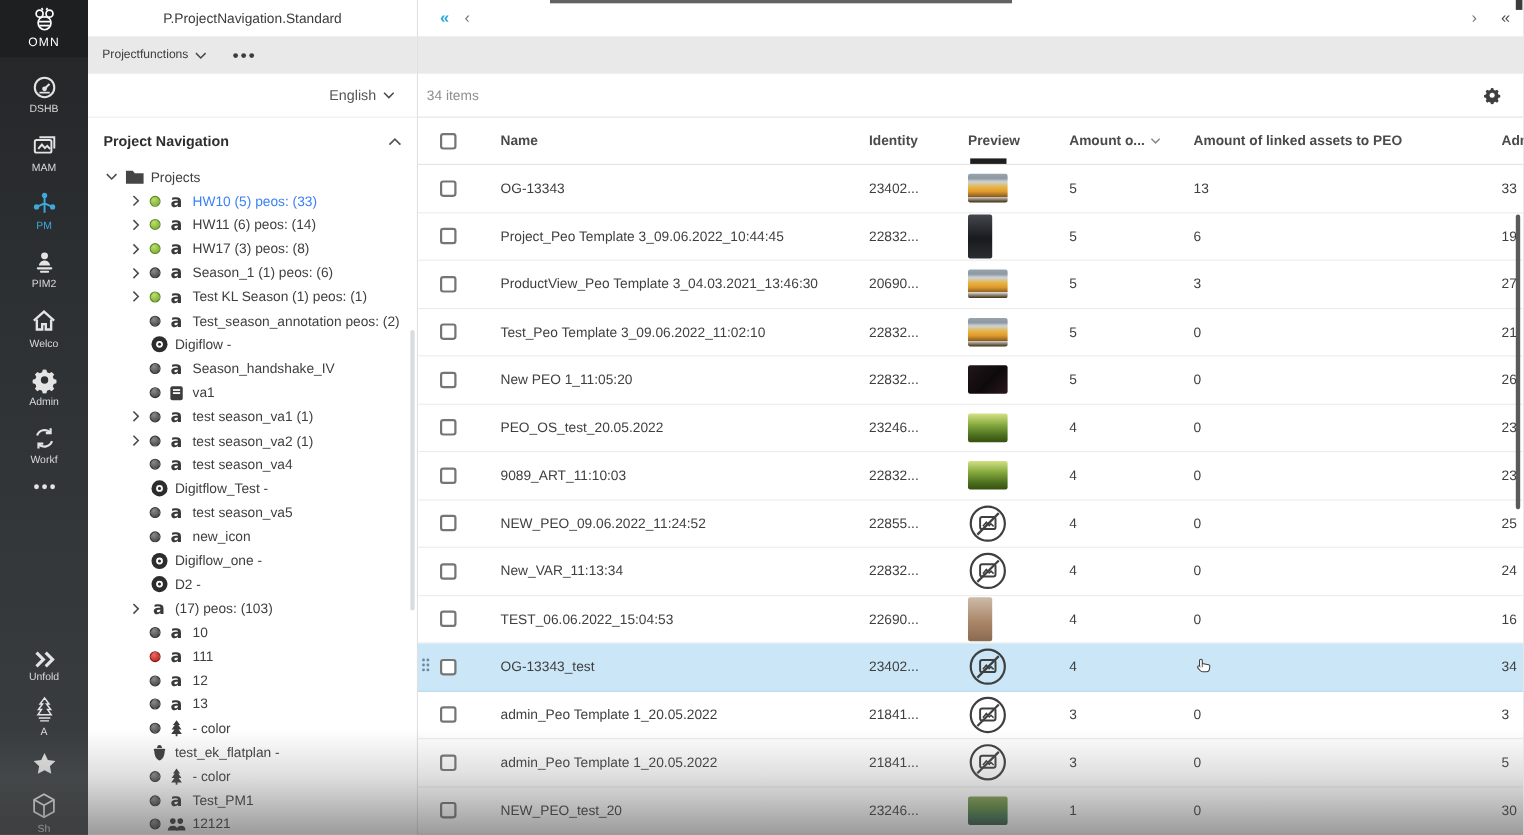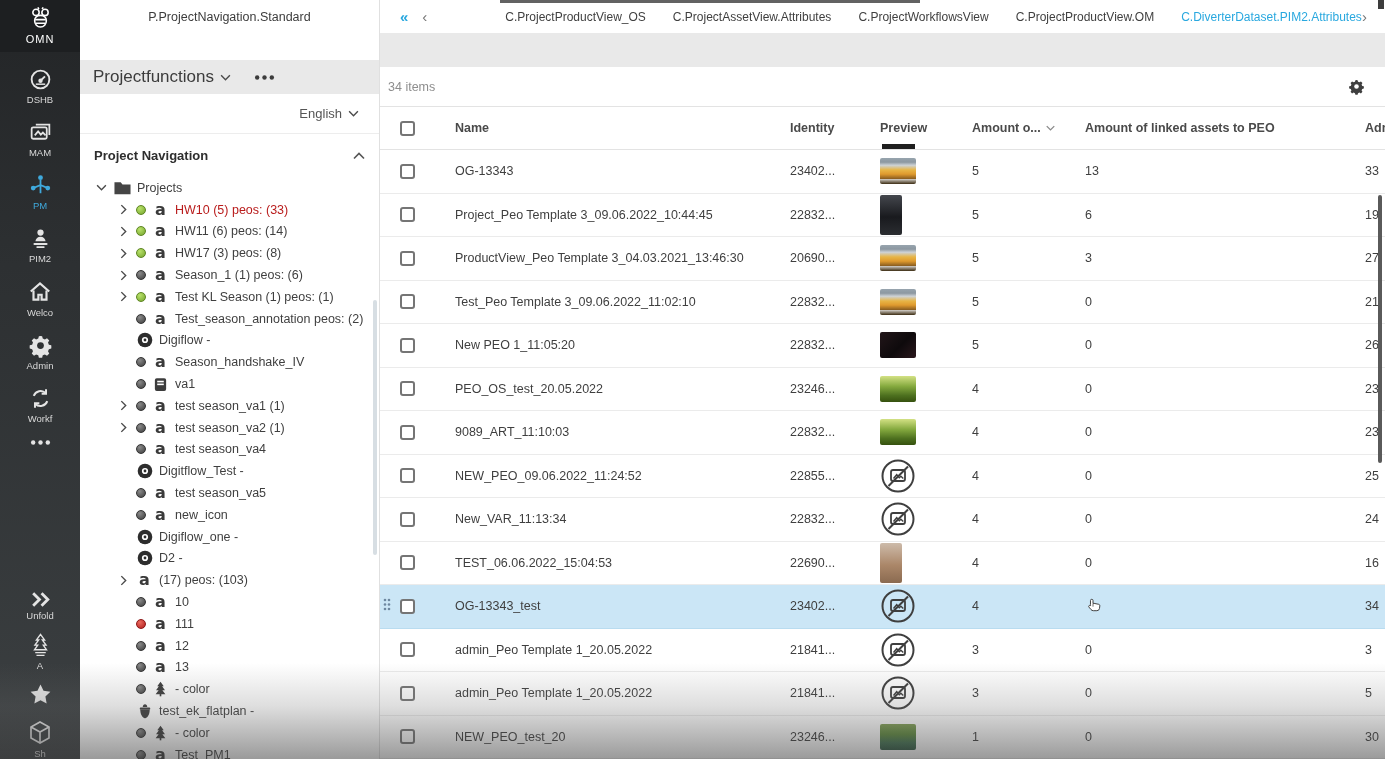--- a/index.html
+++ b/index.html
@@ -549,13 +549,6 @@
     <div class="tabbar">
       <span class="arrow blue">«</span>
       <span class="arrow gray" style="margin-left:14px">‹</span>
-      <div class="tabs" id="tabs">
-          <div class="tab">C.ProjectProductView_OS</div>
-          <div class="tab">C.ProjectAssetView.Attributes</div>
-          <div class="tab">C.ProjectWorkflowsView</div>
-          <div class="tab">C.ProjectProductView.OM</div>
-          <div class="tab active">C.DiverterDataset.PIM2.Attributes</div>
-        </div>
       <div class="tab-right">
         <span class="arrow gray">›</span>
         <span class="arrow darkgray">«</span>

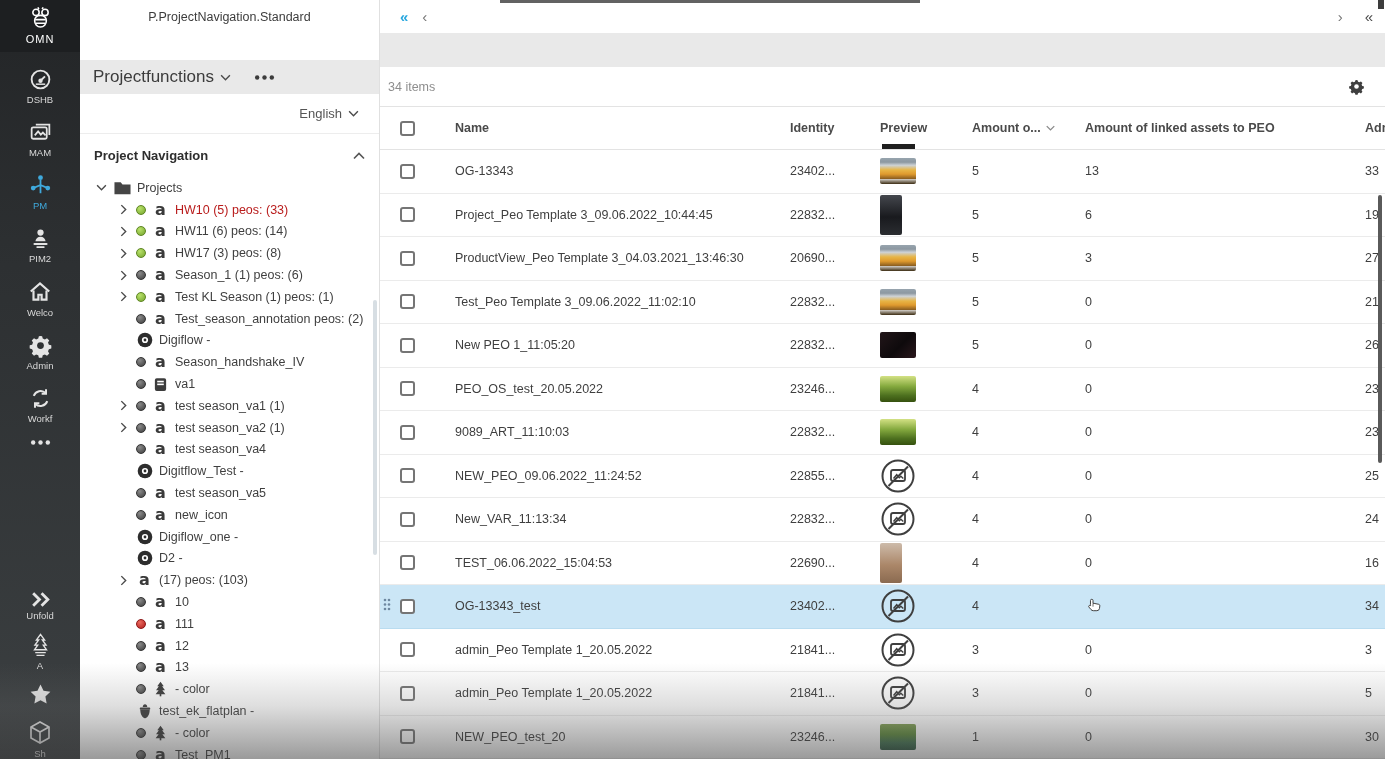--- a/index.html
+++ b/index.html
@@ -23,7 +23,7 @@
   
   .nav-panel { width:300px; flex-shrink:0; border-right:1px solid #e0e0e0; display:flex; flex-direction:column; position:relative; background:#fff; }
   .np-title { height:33px; display:flex; align-items:center; justify-content:center; font-size:12.5px; color:#3c3c3c; }
-  .np-funcs { height:34px; background:#e9e9e9; display:flex; align-items:center; padding-left:13px; font-size:17px; color:#3c3c3c;margin-top:27px; }
+  .np-funcs { height:34px; background:#e9e9e9; display:flex; align-items:center; padding-left:13px; font-size:11px; color:#3c3c3c; }
   .np-funcs .icn { margin-left:6px; }
   .np-funcs .dots { margin-left:22px; }
   .np-lang { height:40px; display:flex; align-items:center; justify-content:flex-end; padding-right:20px; font-size:13px; color:#555; border-bottom:1px solid #ededed; }

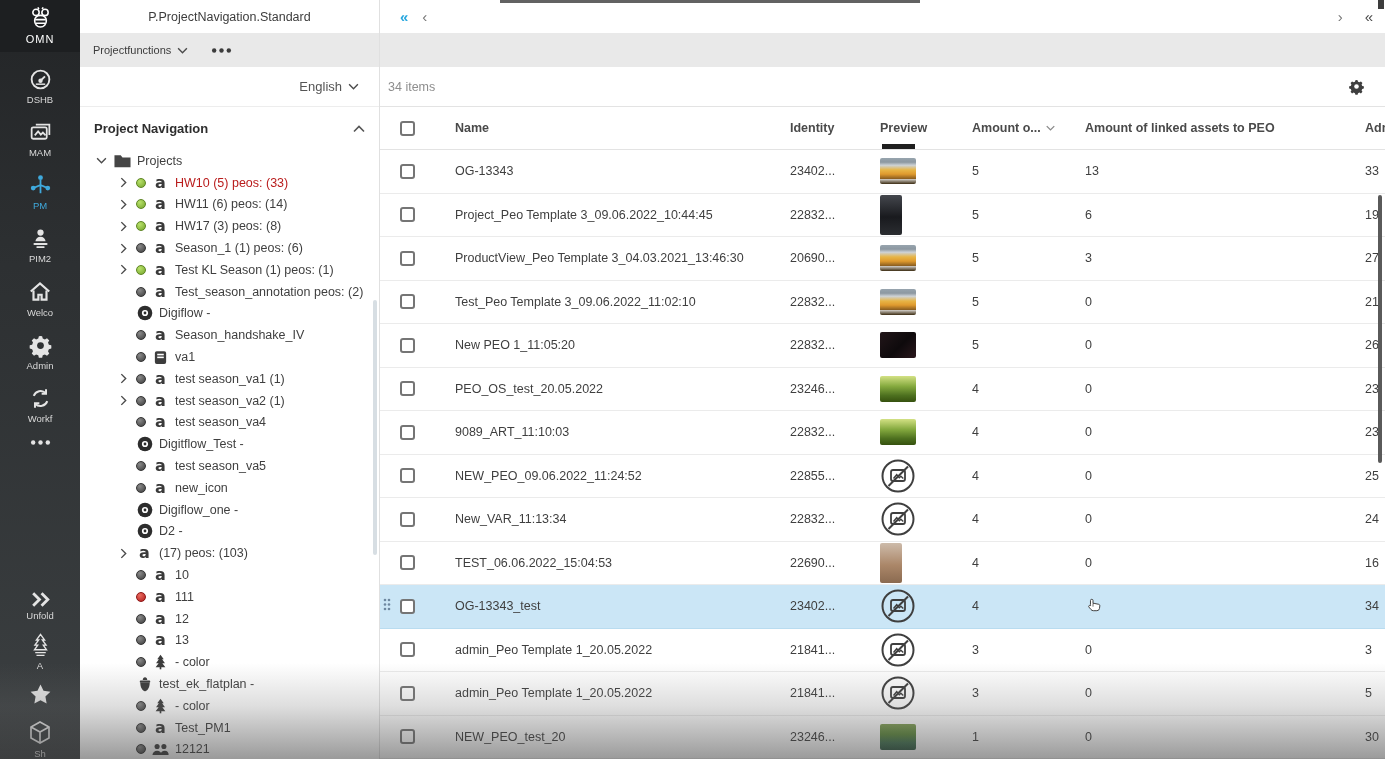--- a/index.html
+++ b/index.html
@@ -42,7 +42,7 @@
   .slot-icon { width:17px; flex-shrink:0; display:inline-flex; justify-content:center; }
   .a-glyph { font-size:16px; font-weight:800; color:#3a3a3a; line-height:14px; font-family:"DejaVu Sans",sans-serif; }
   .tree-row .label { color:#3f3f3f; }
-  .tree-row.selected .label { color:#b91c1c; }
+  .tree-row.selected .label { color:#3b82f6; }
   .nav-scroll { position:absolute; right:2px; top:300px; width:4px; height:255px; background:#d7dee3; border-radius:2px; }
 
   

